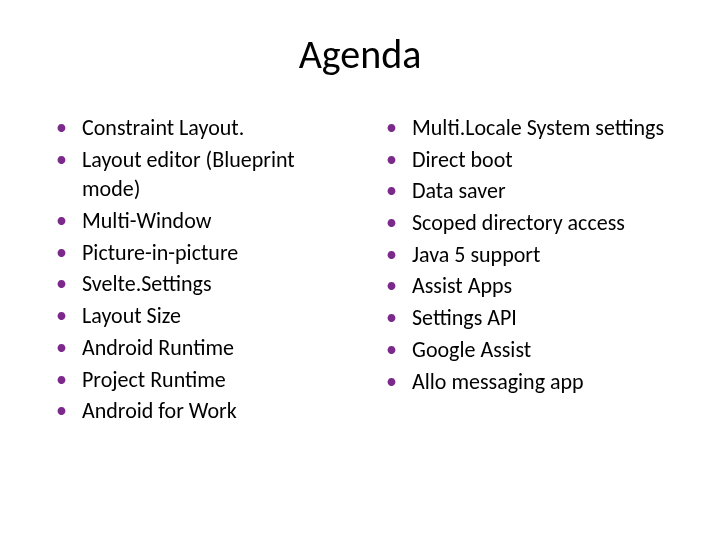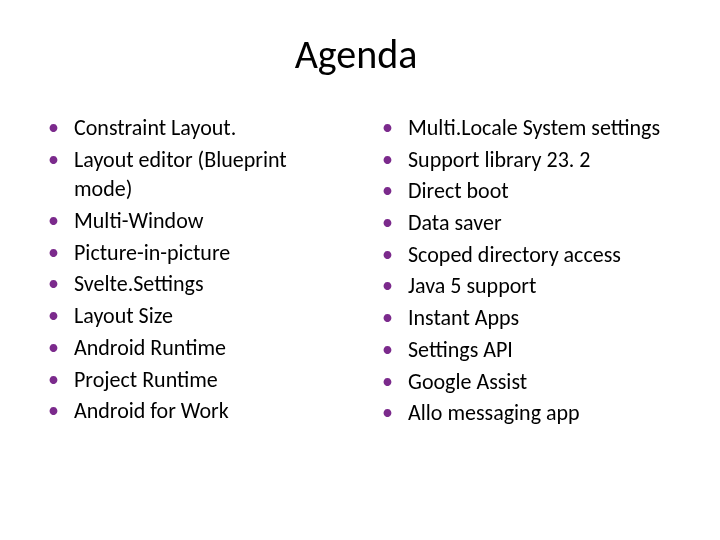--- a/index.html
+++ b/index.html
@@ -15,7 +15,7 @@
     width: 720px;
     height: 540px;
     box-sizing: border-box;
-    padding: 20px 40px 40px 32px;
+    padding: 20px 40px 40px 40px;
   }
   .title {
     text-align: center;

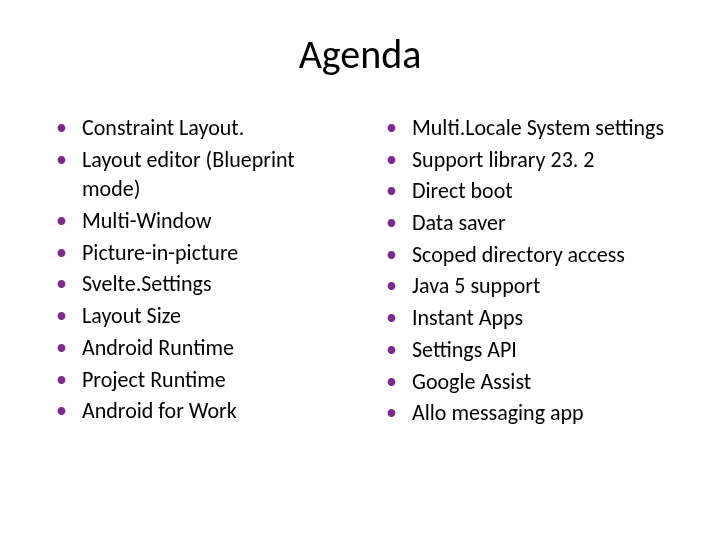--- a/index.html
+++ b/index.html
@@ -76,7 +76,6 @@
     <div class="col">
       <ul class="bullets">
         <li>Multi.Locale System settings</li>
-        <li>Support library 23. 2</li>
         <li>Direct boot</li>
         <li>Data saver</li>
         <li>Scoped directory access</li>

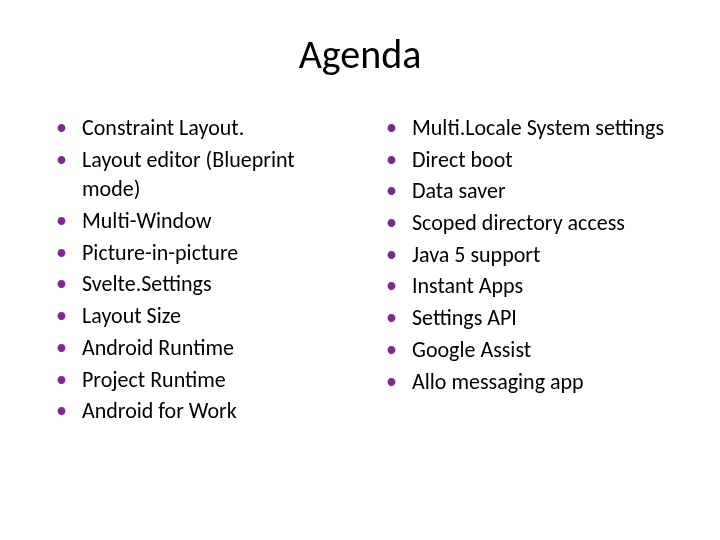--- a/index.html
+++ b/index.html
@@ -80,7 +80,7 @@
         <li>Data saver</li>
         <li>Scoped directory access</li>
         <li>Java 5 support</li>
-        <li>Instant Apps</li>
+        <li>Assist Apps</li>
         <li>Settings API</li>
         <li>Google Assist</li>
         <li>Allo messaging app</li>

